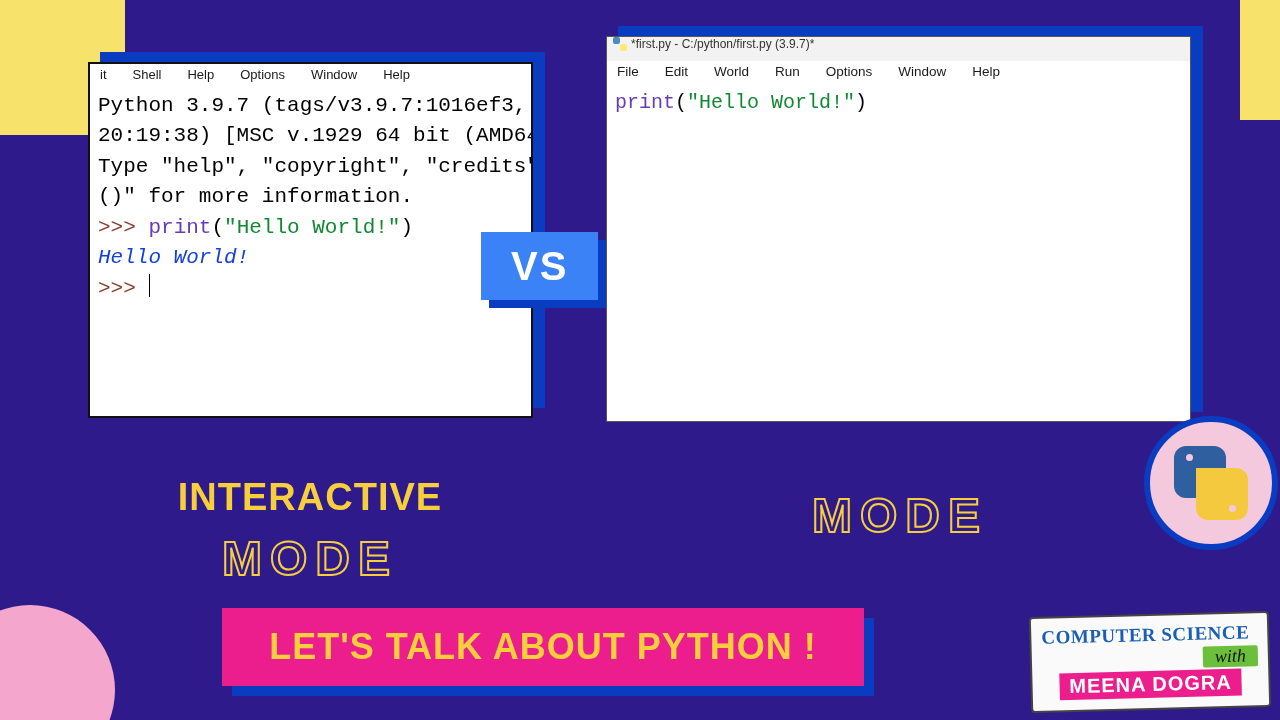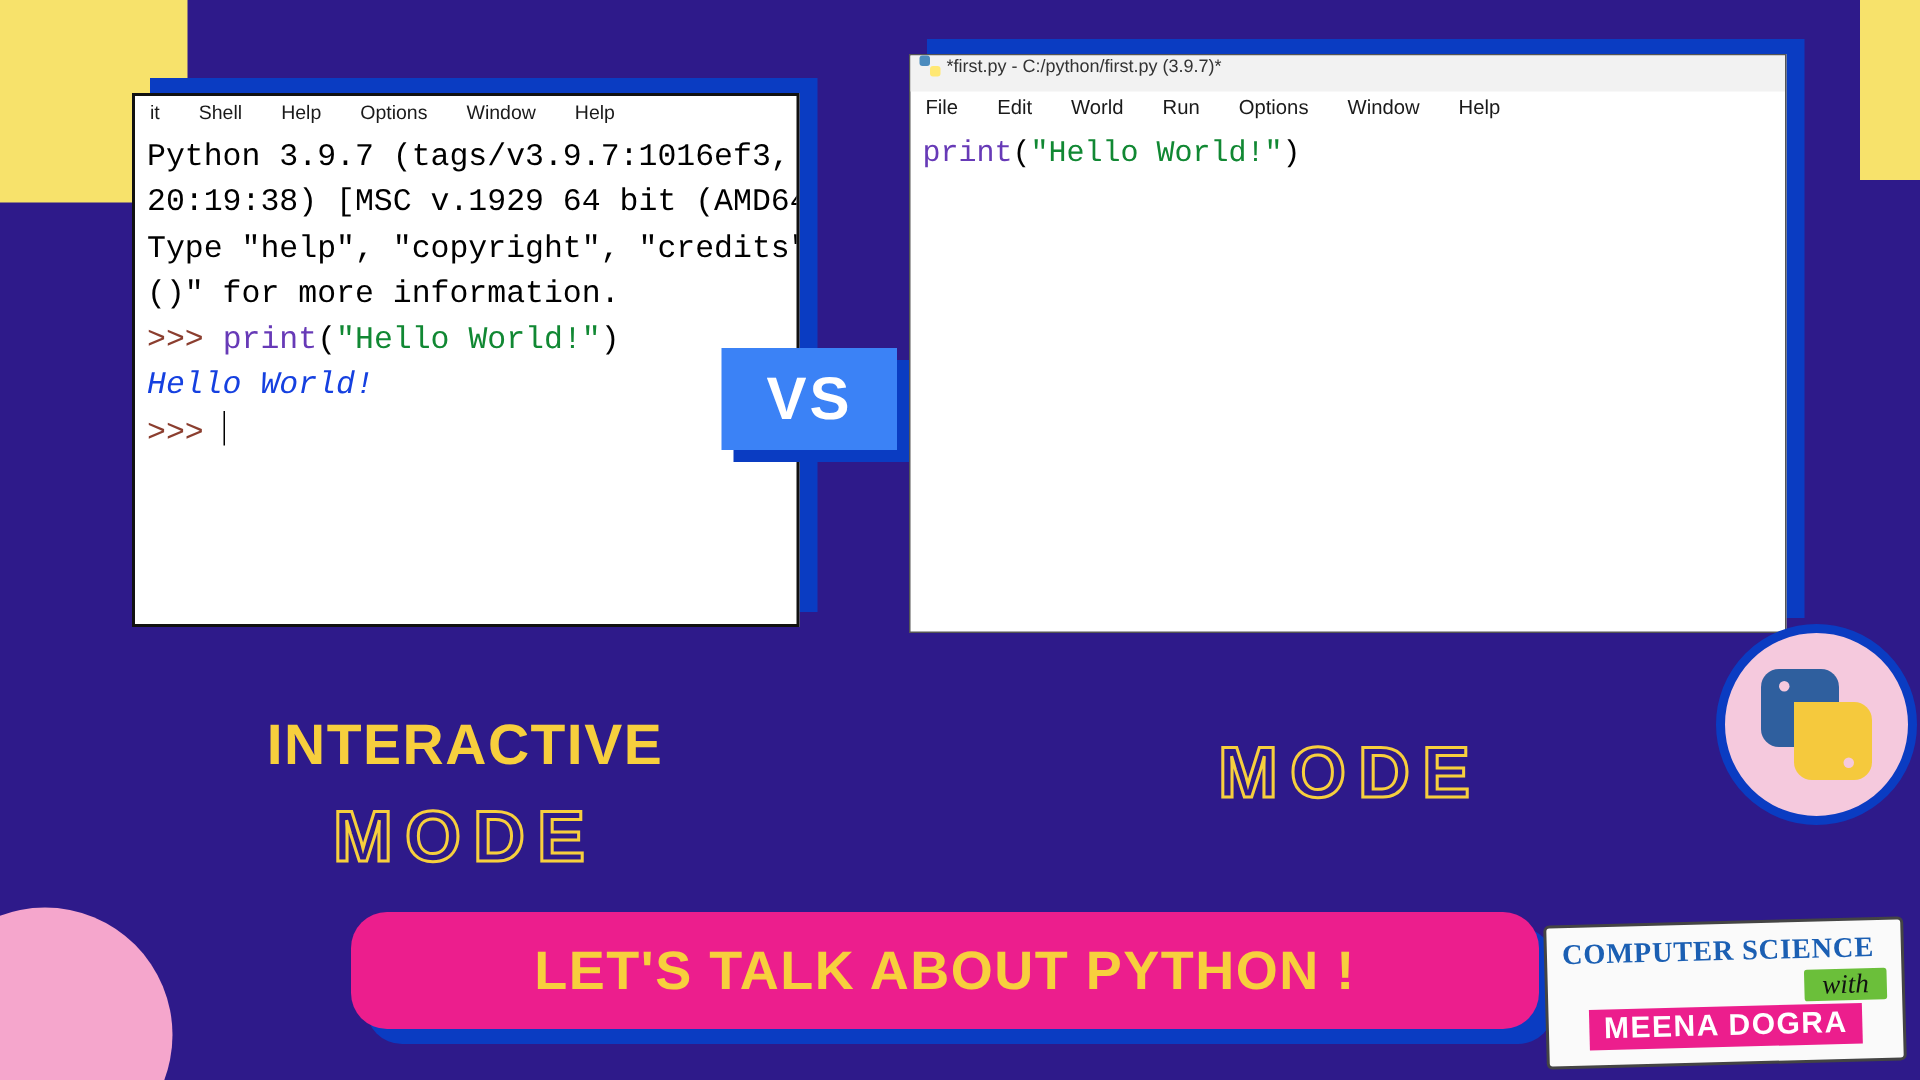--- a/index.html
+++ b/index.html
@@ -136,14 +136,13 @@
   
   .bottom-banner {
     position: absolute;
-    left: 234px; top: 608px;
-    width: 792px; height: 78px;
+    left: 222px; top: 608px;
+    width: 642px; height: 78px;
     background: #ec1e8d;
     display: flex;
     align-items: center;
     justify-content: center;
     box-shadow: 10px 10px 0 0 #0a3cc2;
-    border-radius: 24px;
   }
   .bottom-banner span {
     color: #f7cf3d;

